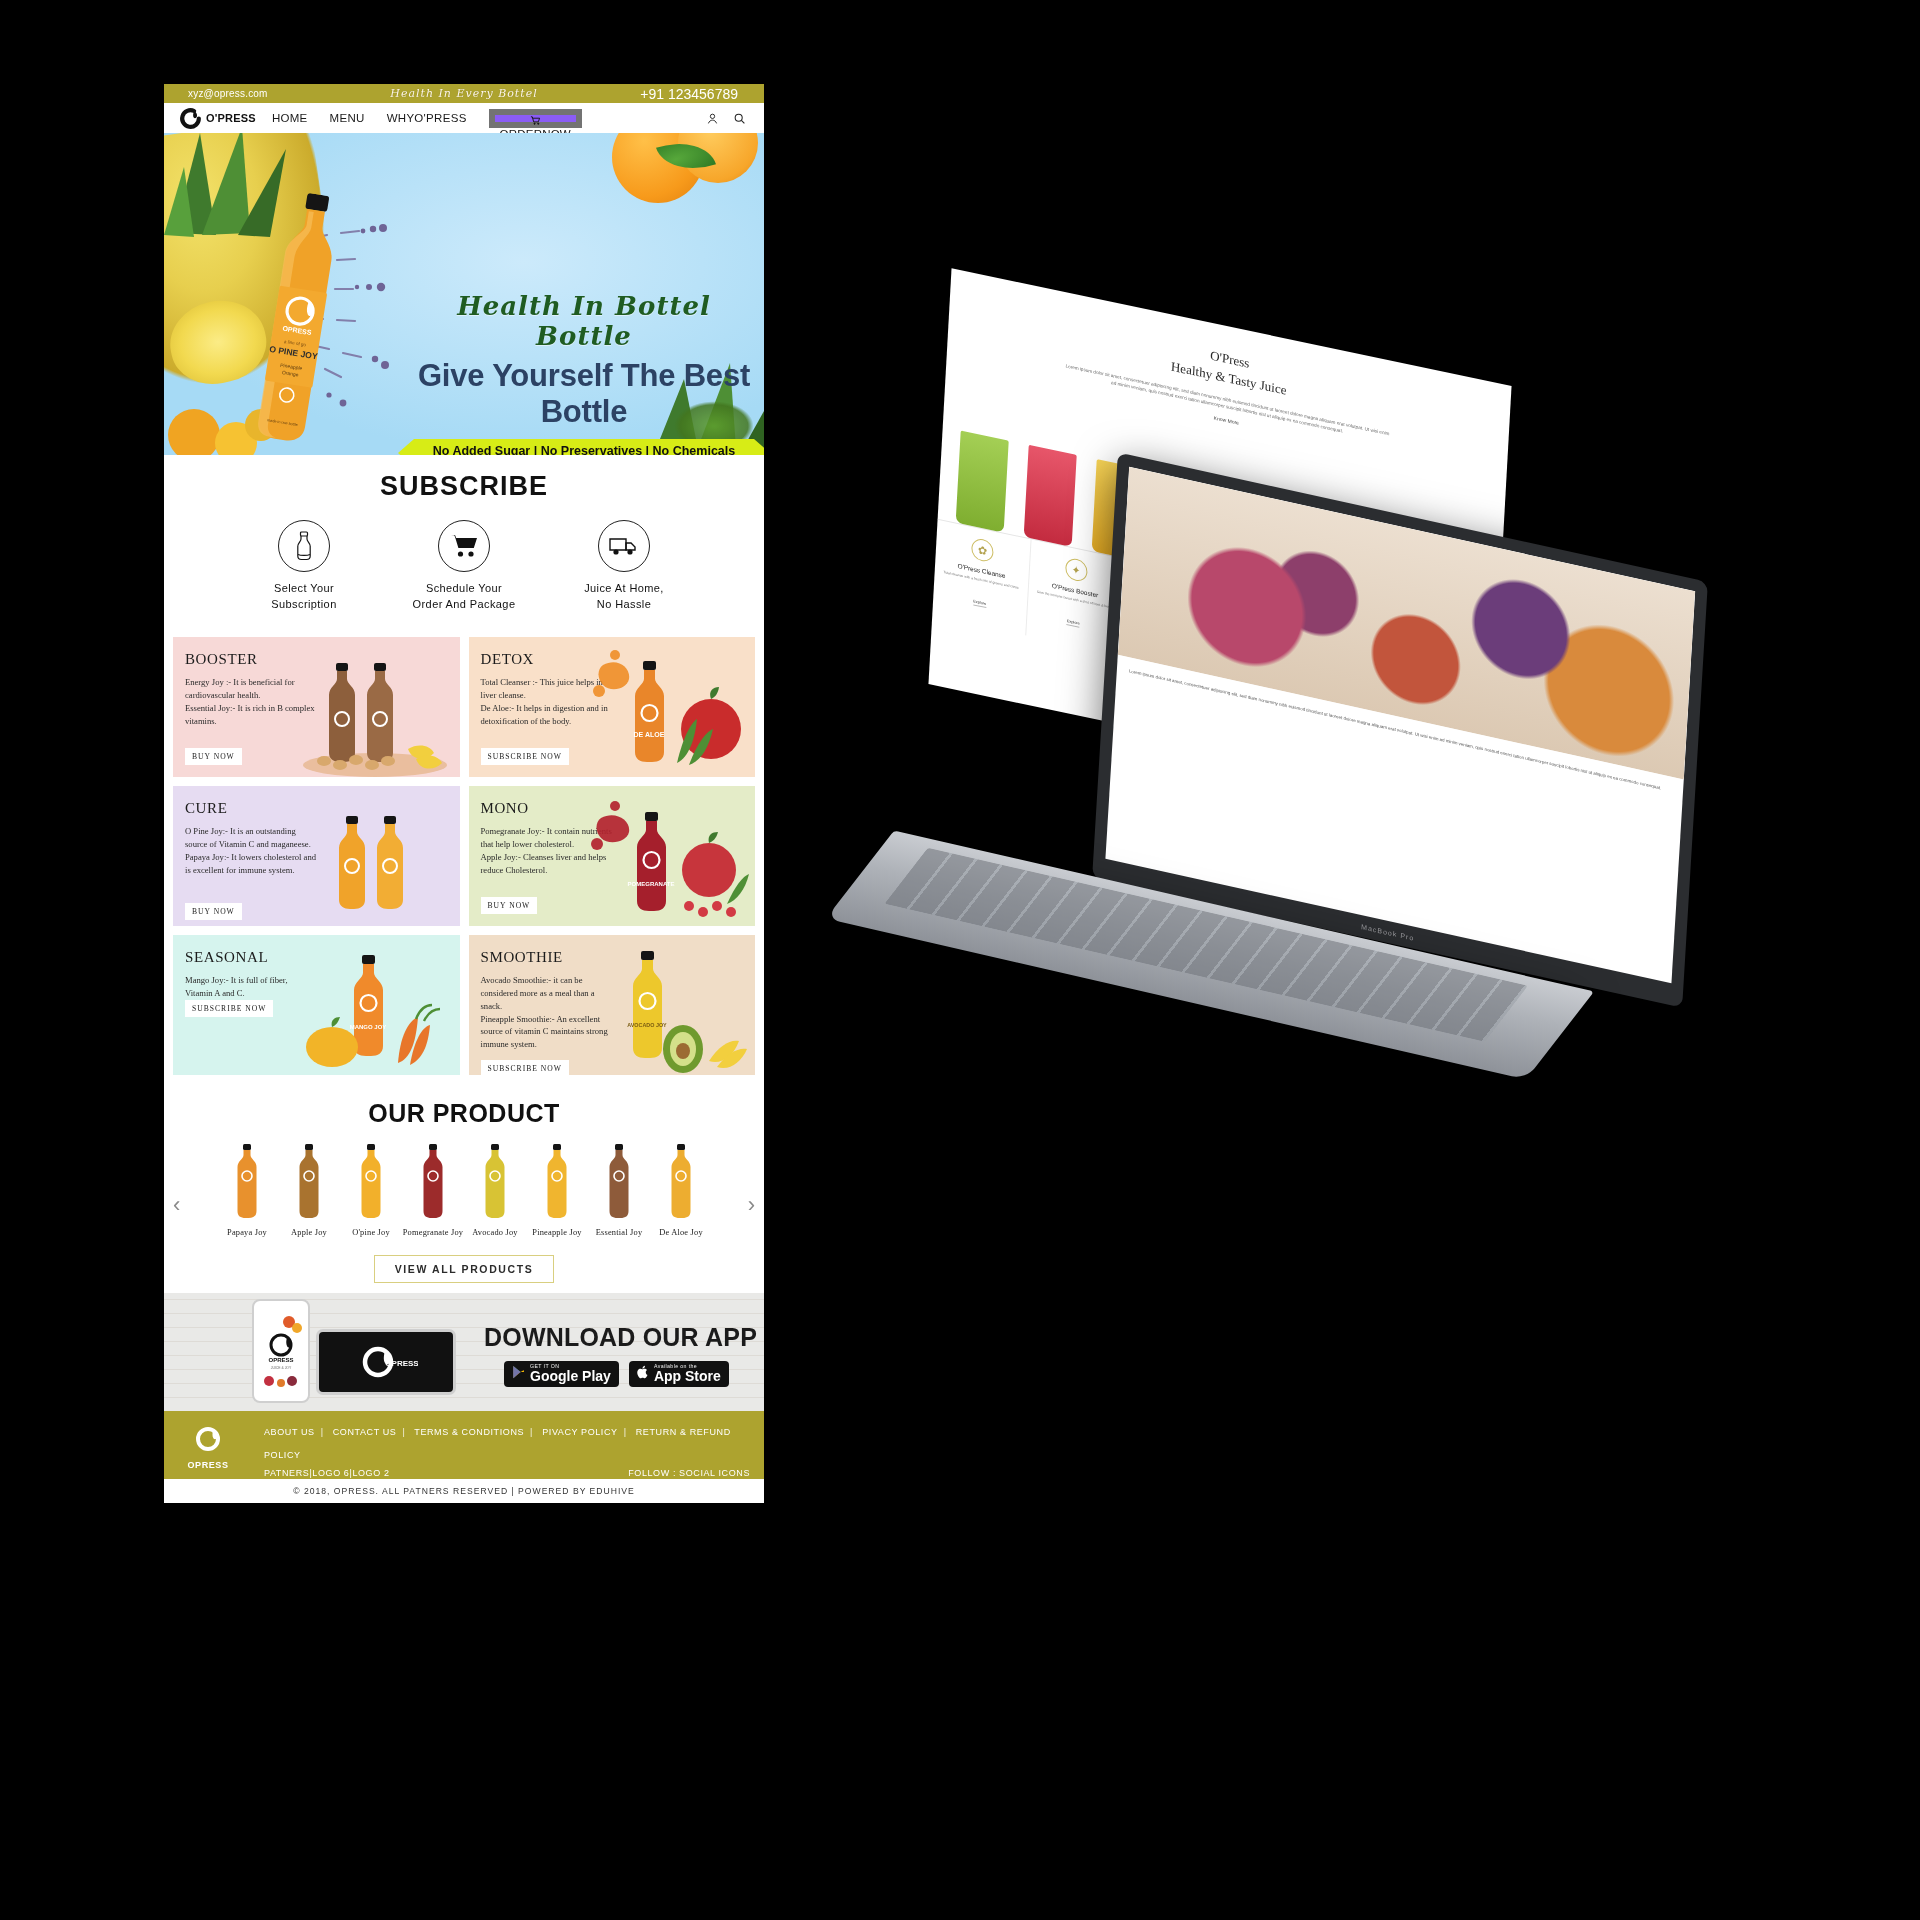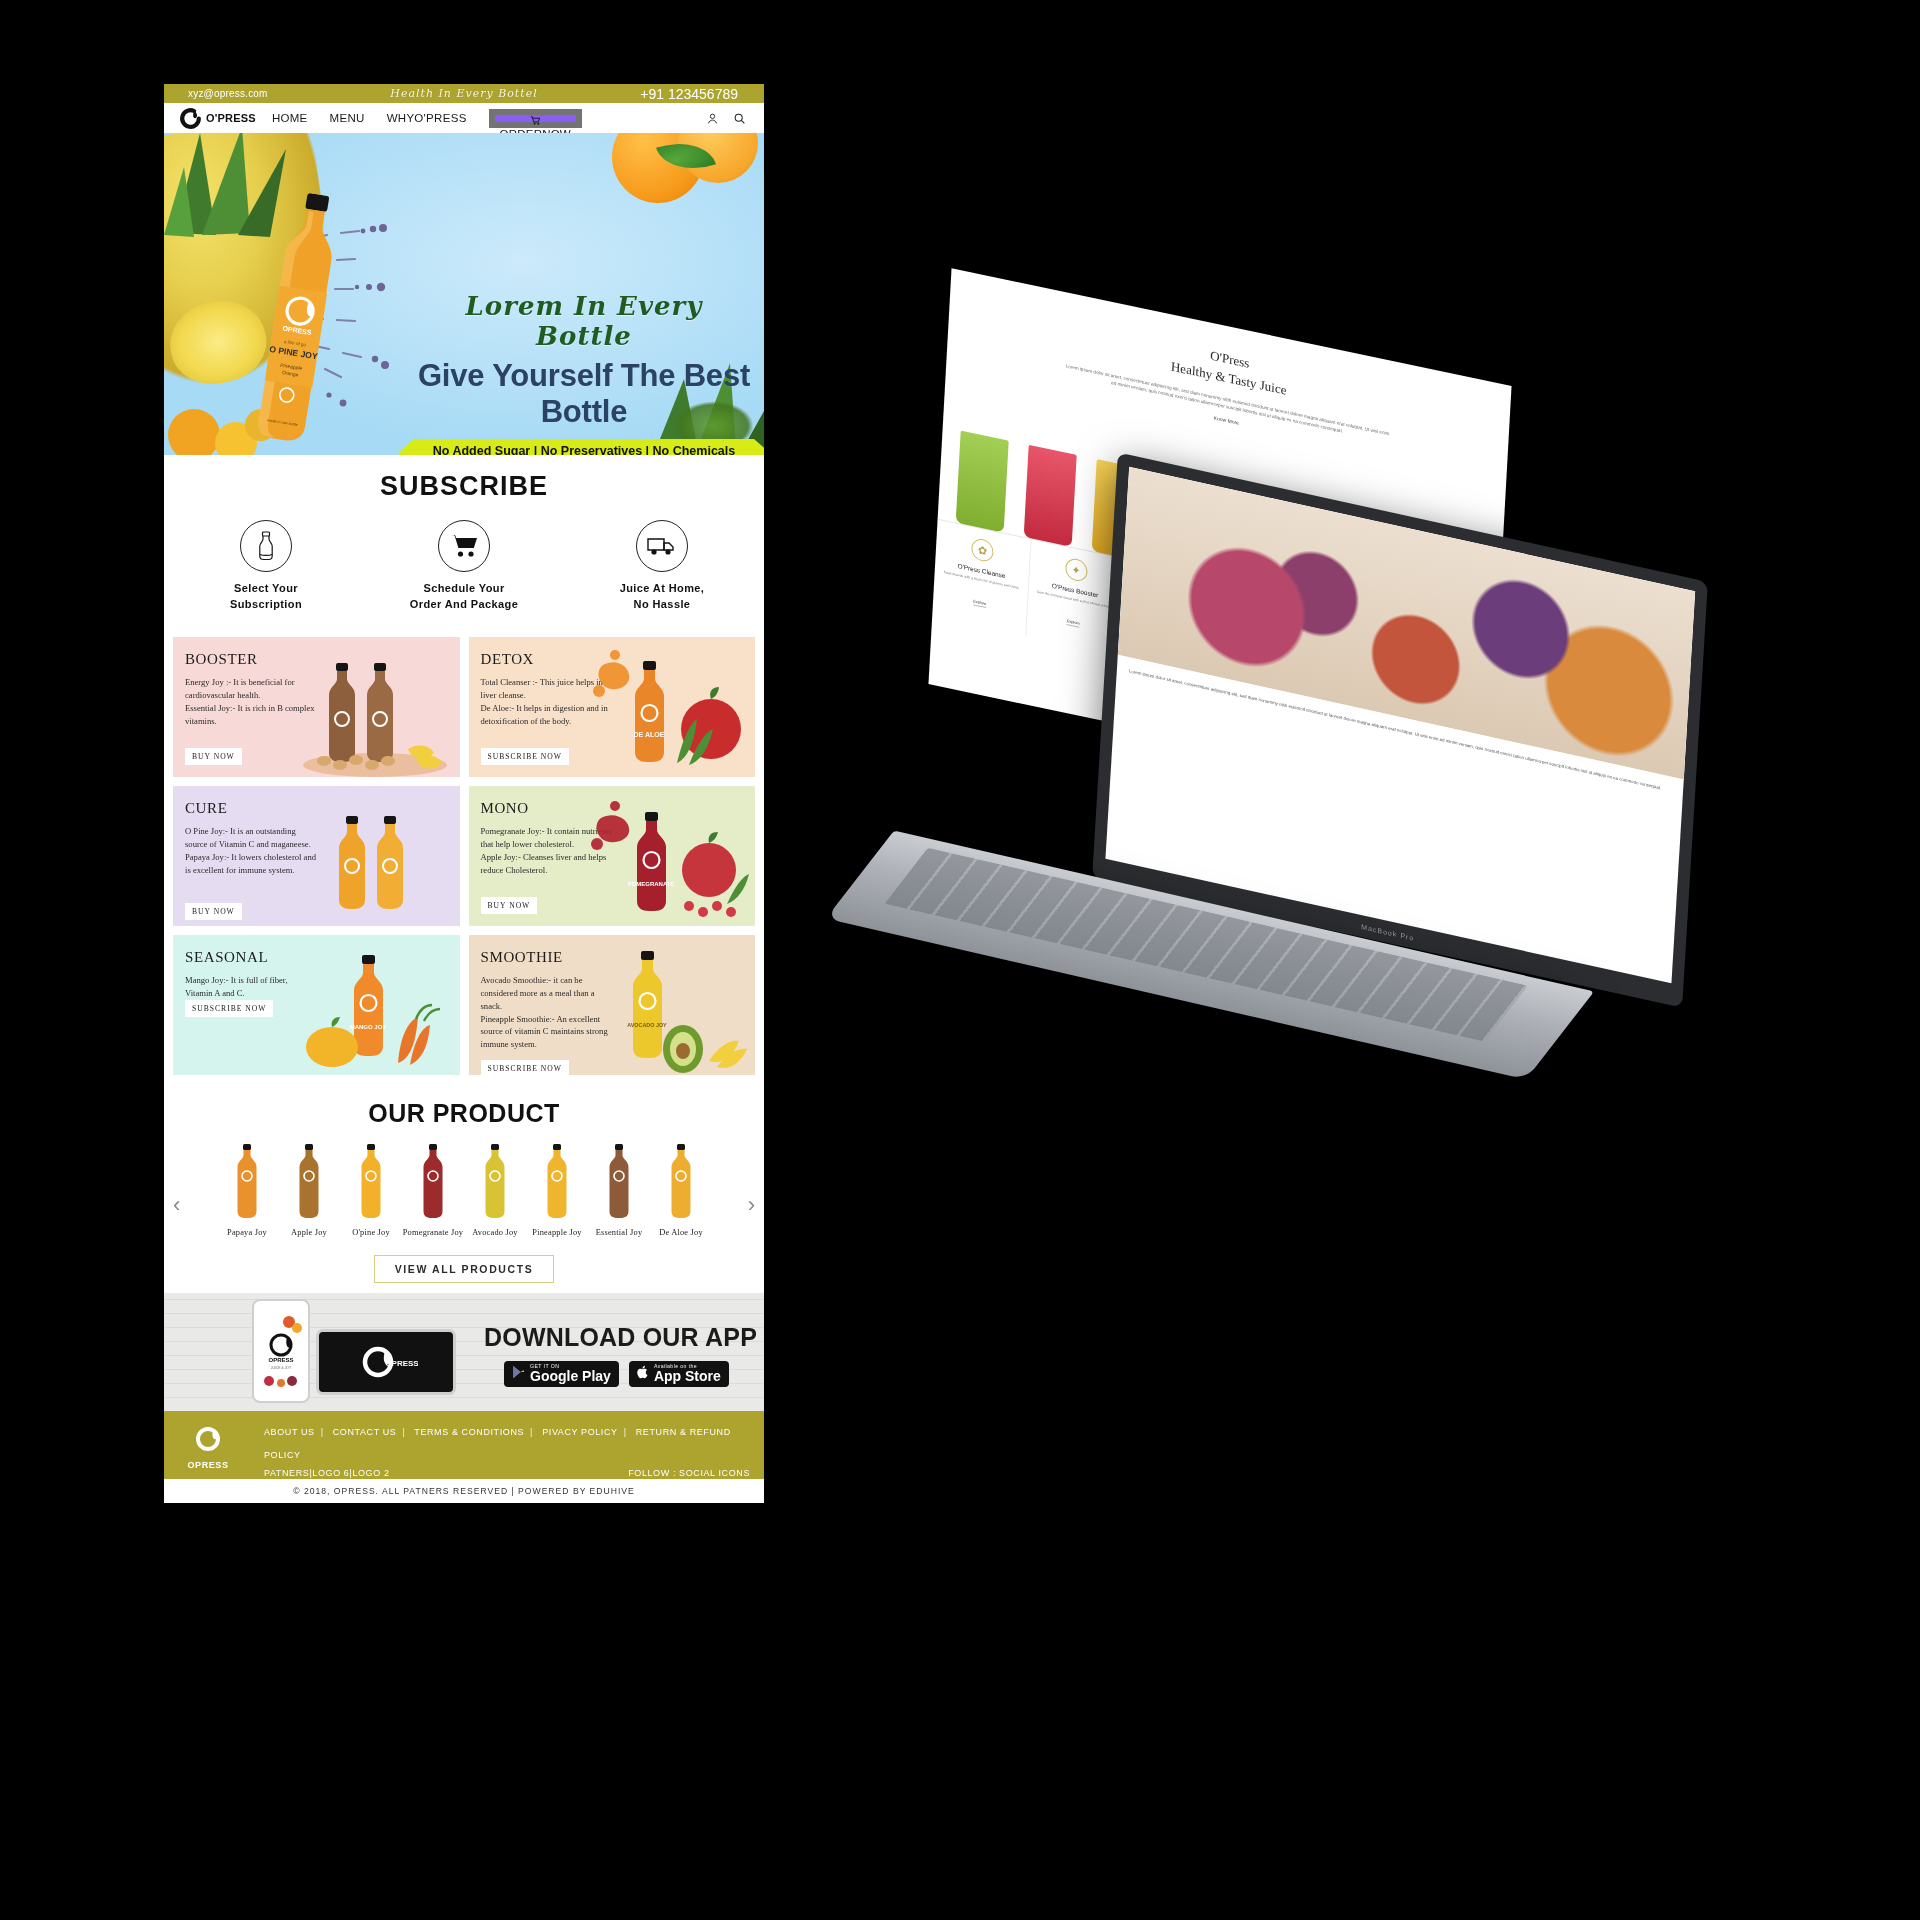--- a/index.html
+++ b/index.html
@@ -463,7 +463,7 @@
       </svg>
 
       <div class="hero-copy">
-        <div class="hero-script">Lorem In Every Bottle</div>
+        <div class="hero-script">Health In Bottel Bottle</div>
         <div class="hero-sub">Give Yourself The Best Bottle</div>
         <div class="hero-ribbon">No Added Sugar | No Preservatives | No Chemicals</div>
       </div>

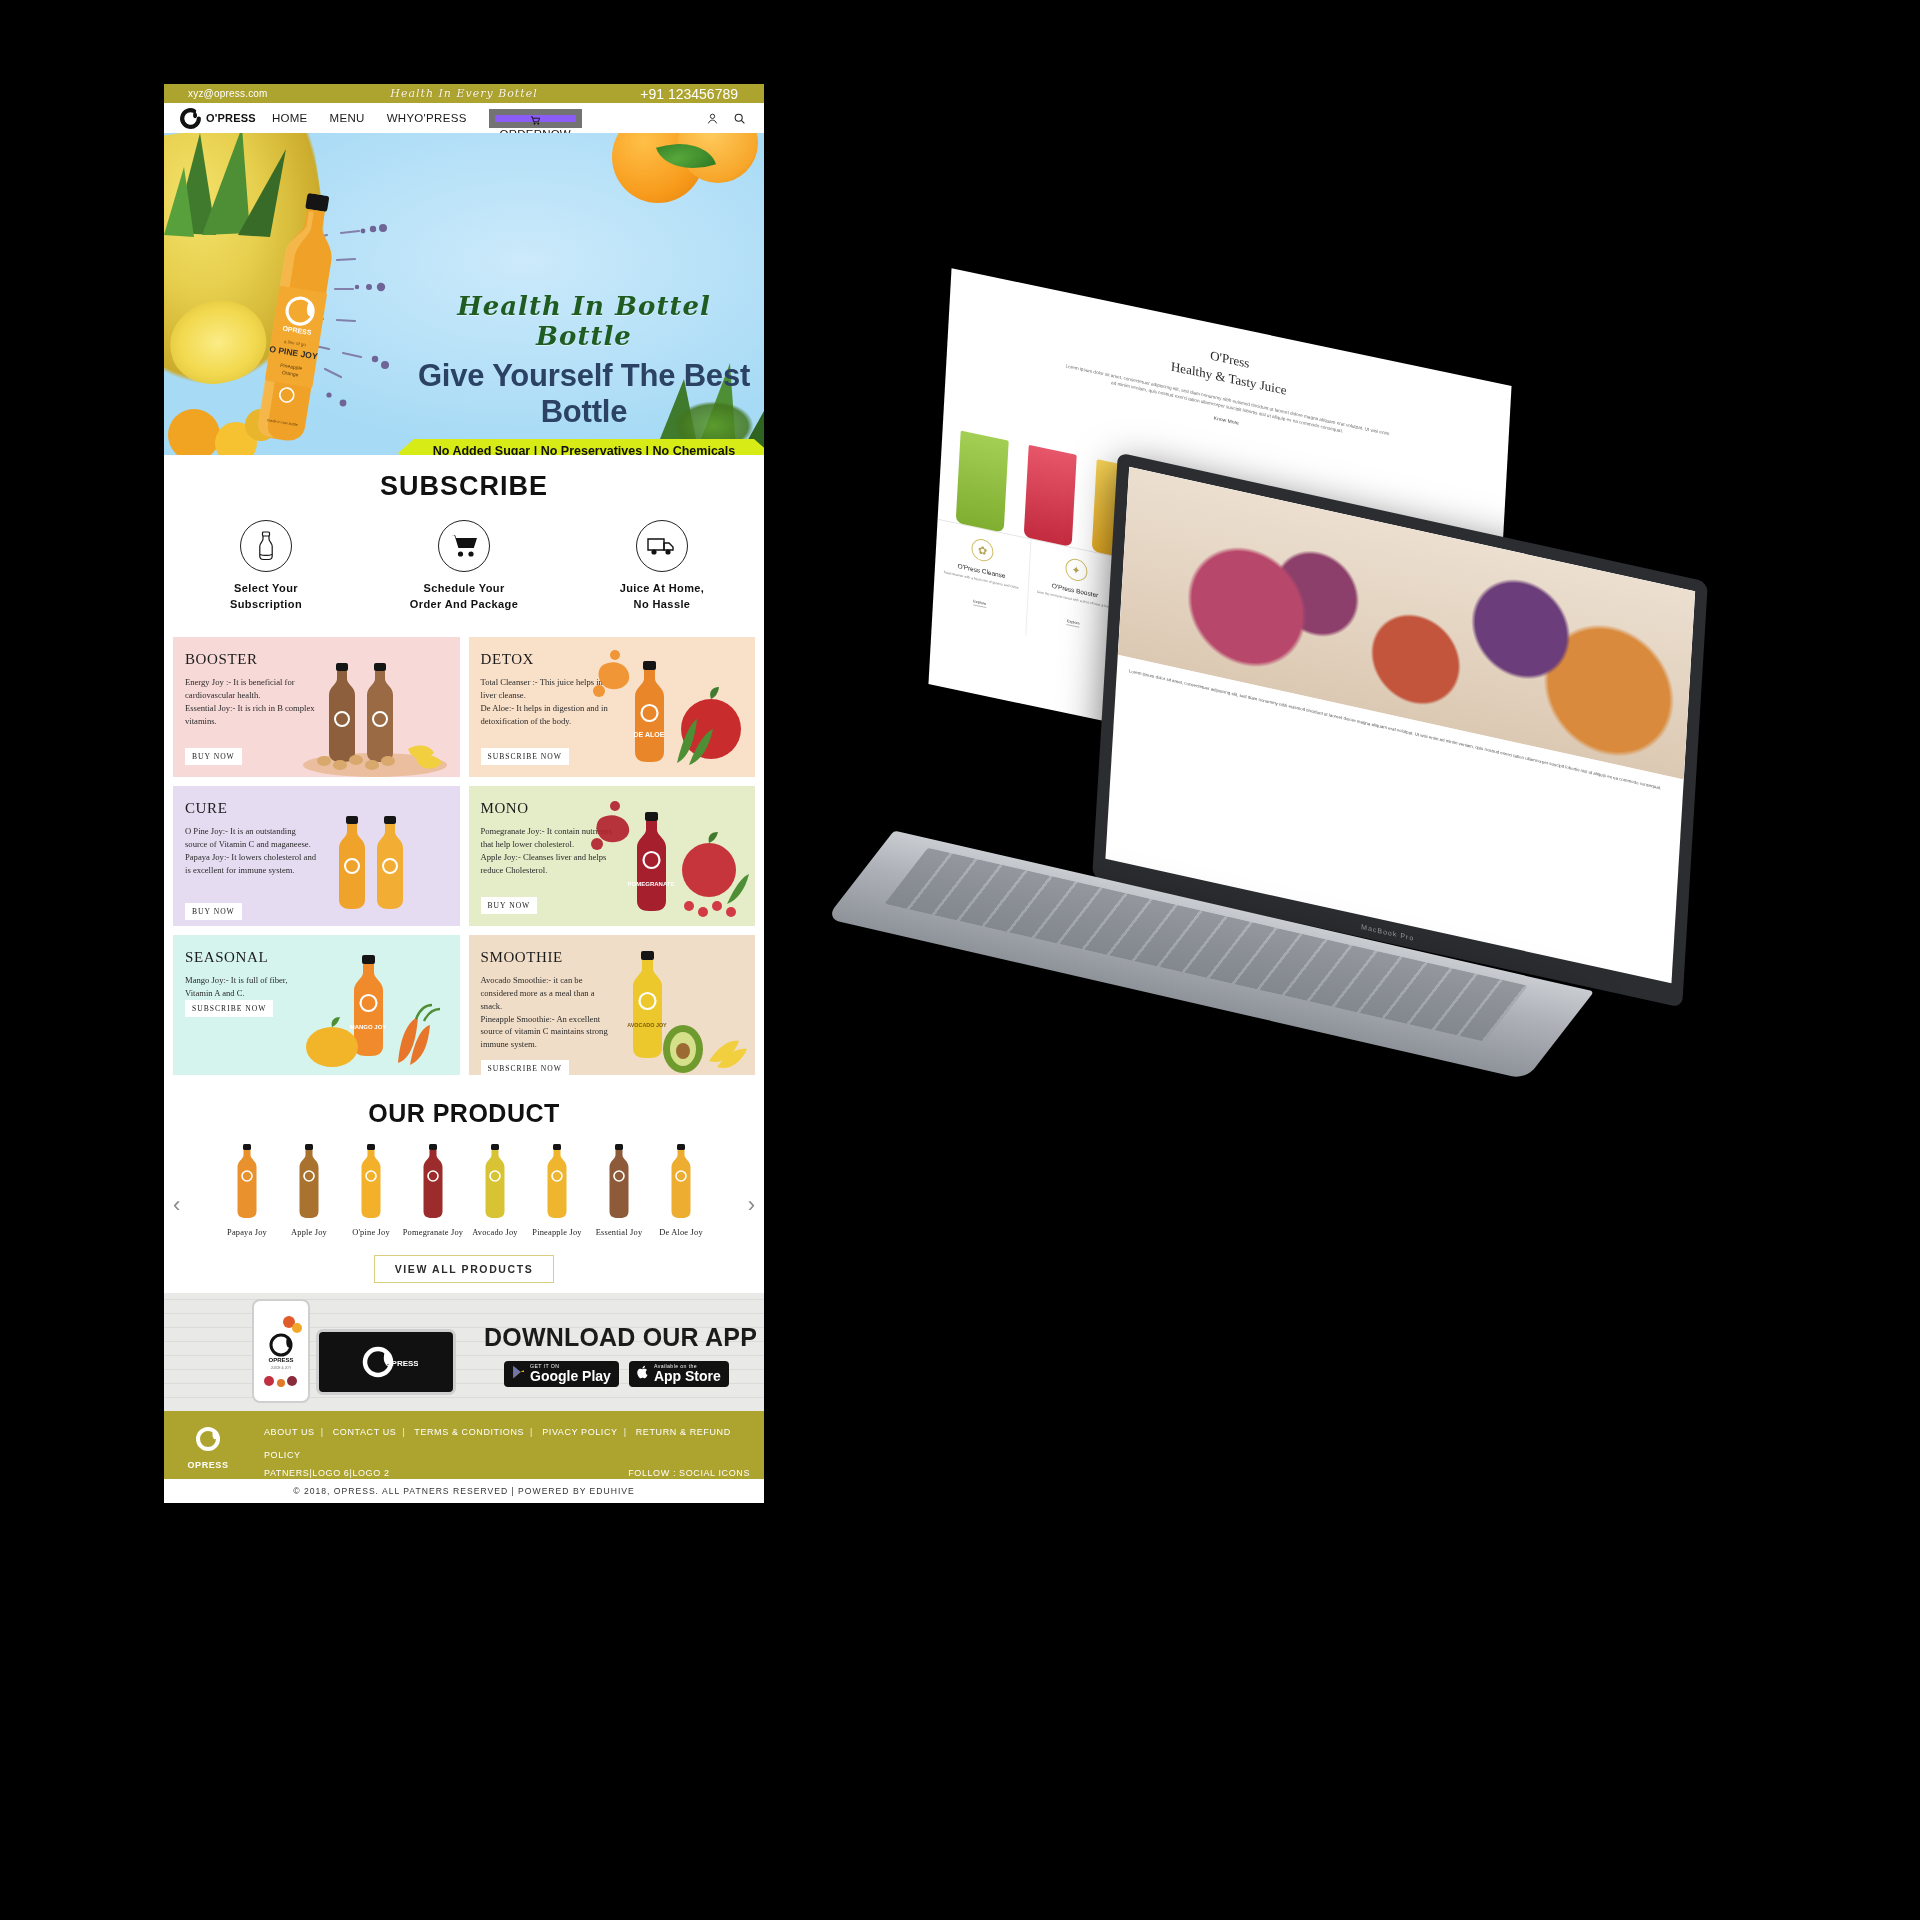--- a/index.html
+++ b/index.html
@@ -145,7 +145,7 @@
     text-align: center; font-weight: 700; font-size: 27px;
     letter-spacing: 1px; color: #111; margin-bottom: 18px;
   }
-  .steps { display: flex; justify-content: space-between; padding: 0 22px; font-weight: bold; }
+  .steps { display: flex; justify-content: center; padding: 0 22px; }
   .step { width: 160px; text-align: center; }
   .step-circle {
     width: 52px; height: 52px; border: 1.4px solid #222; border-radius: 50%;

